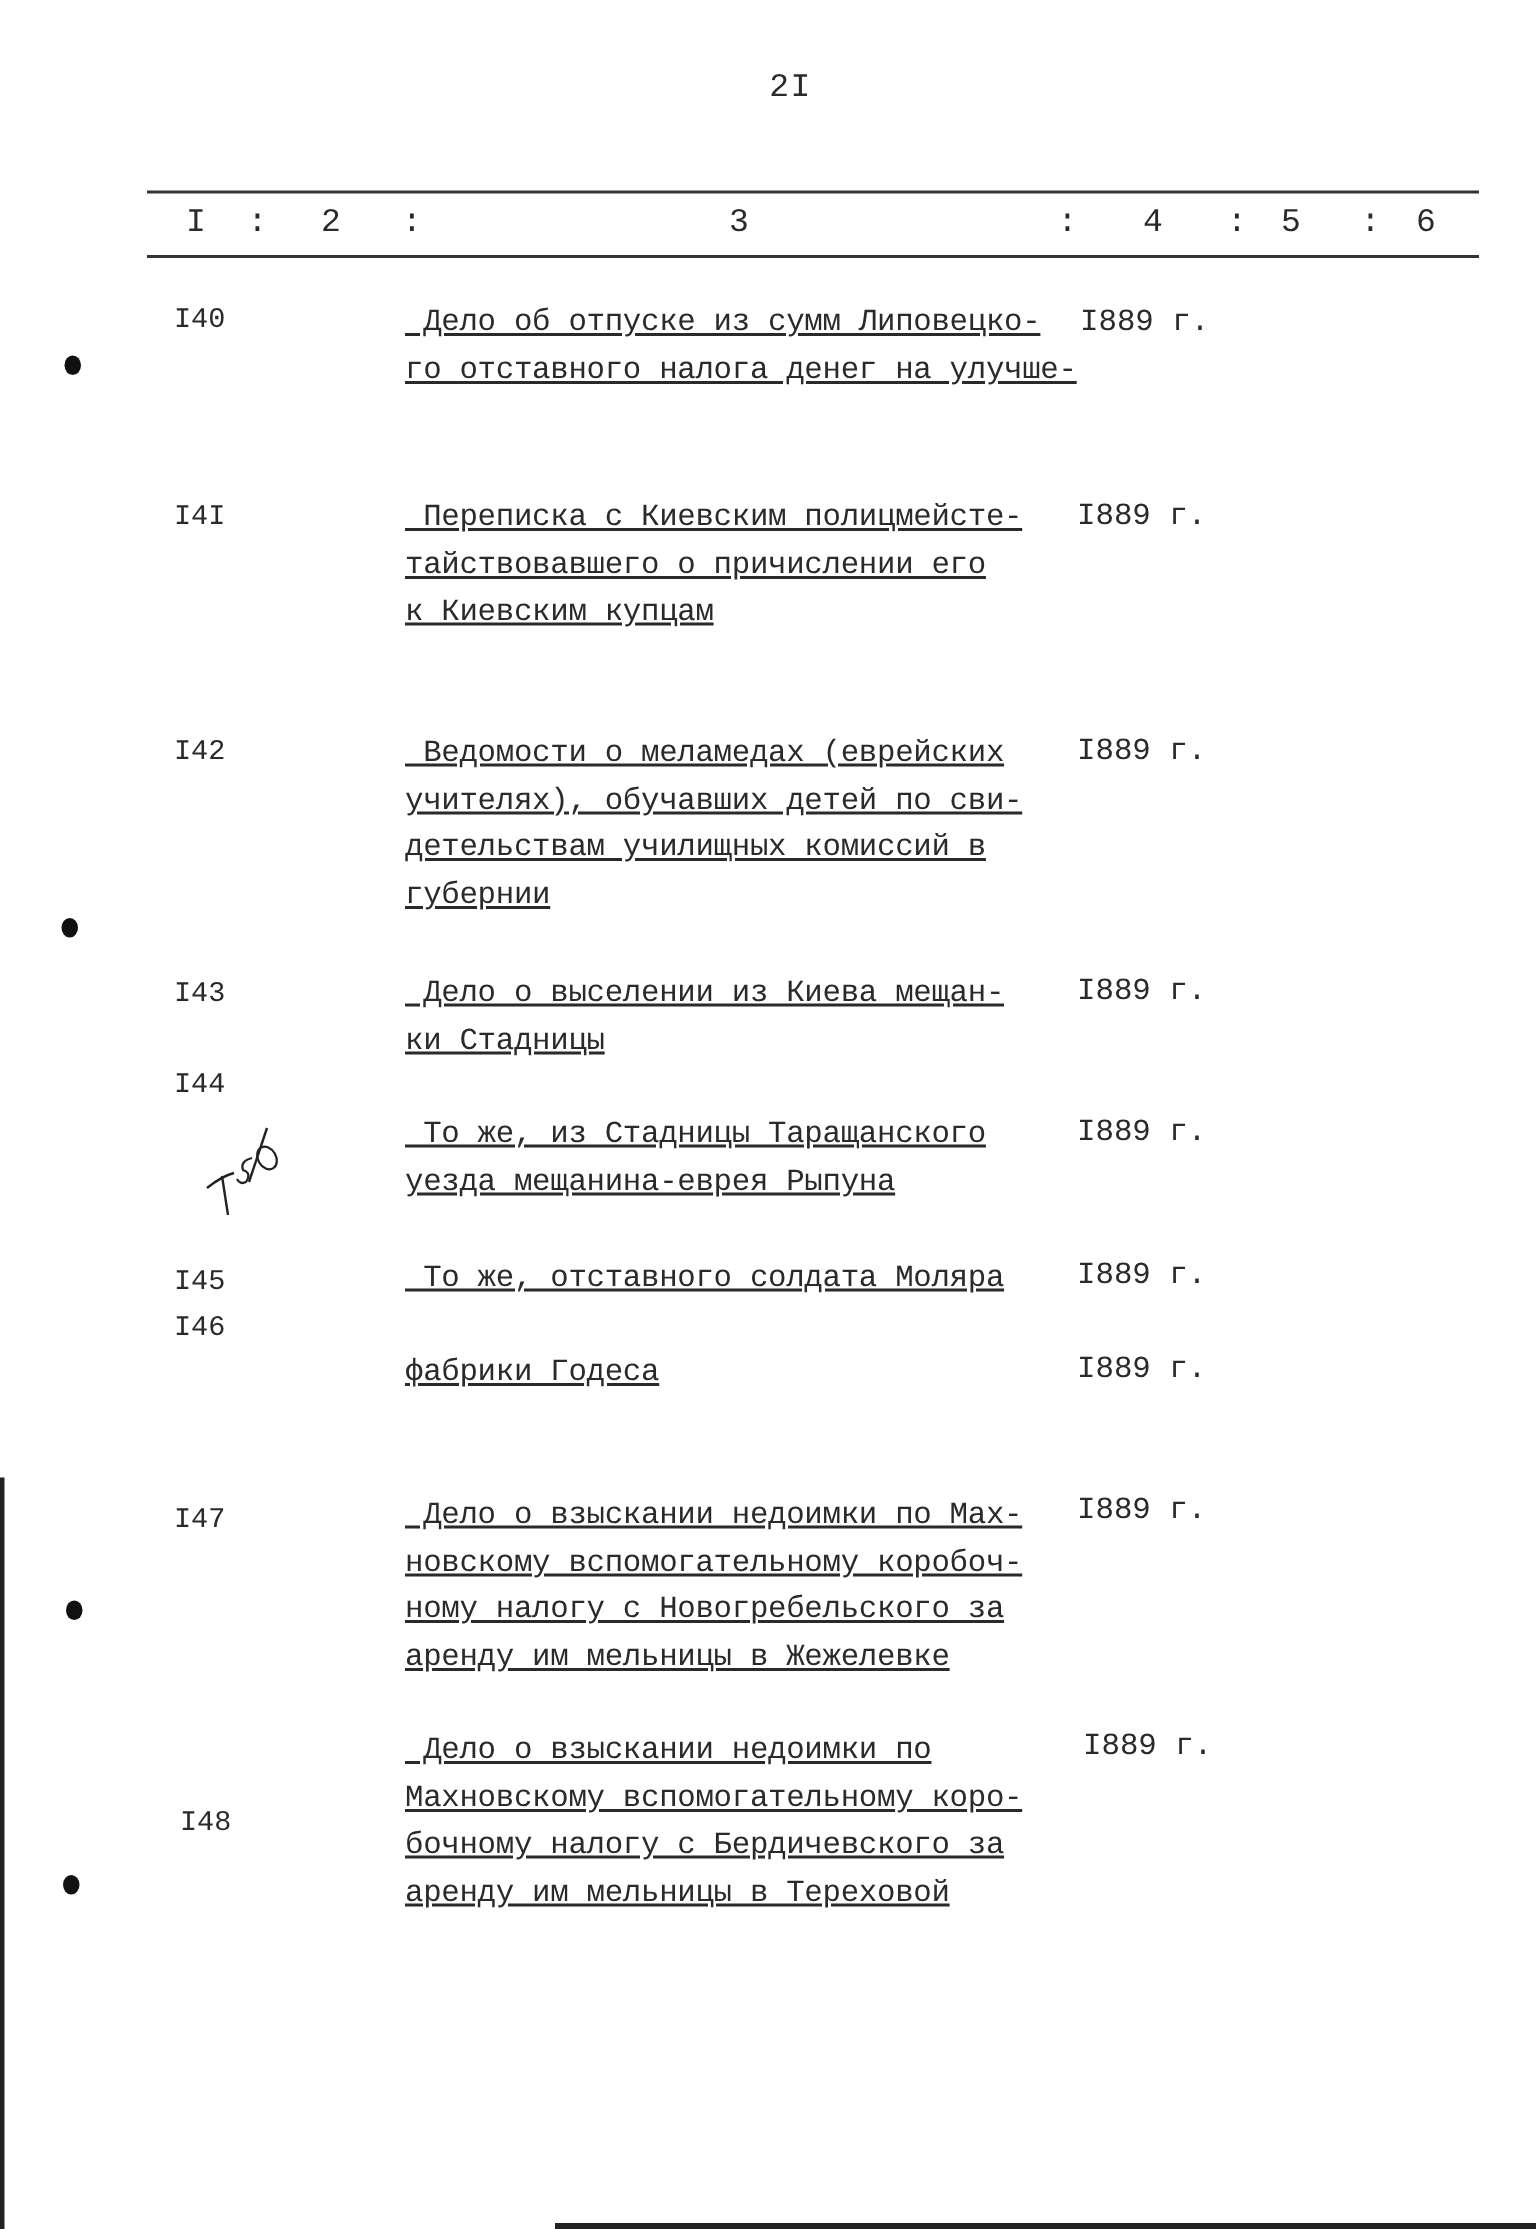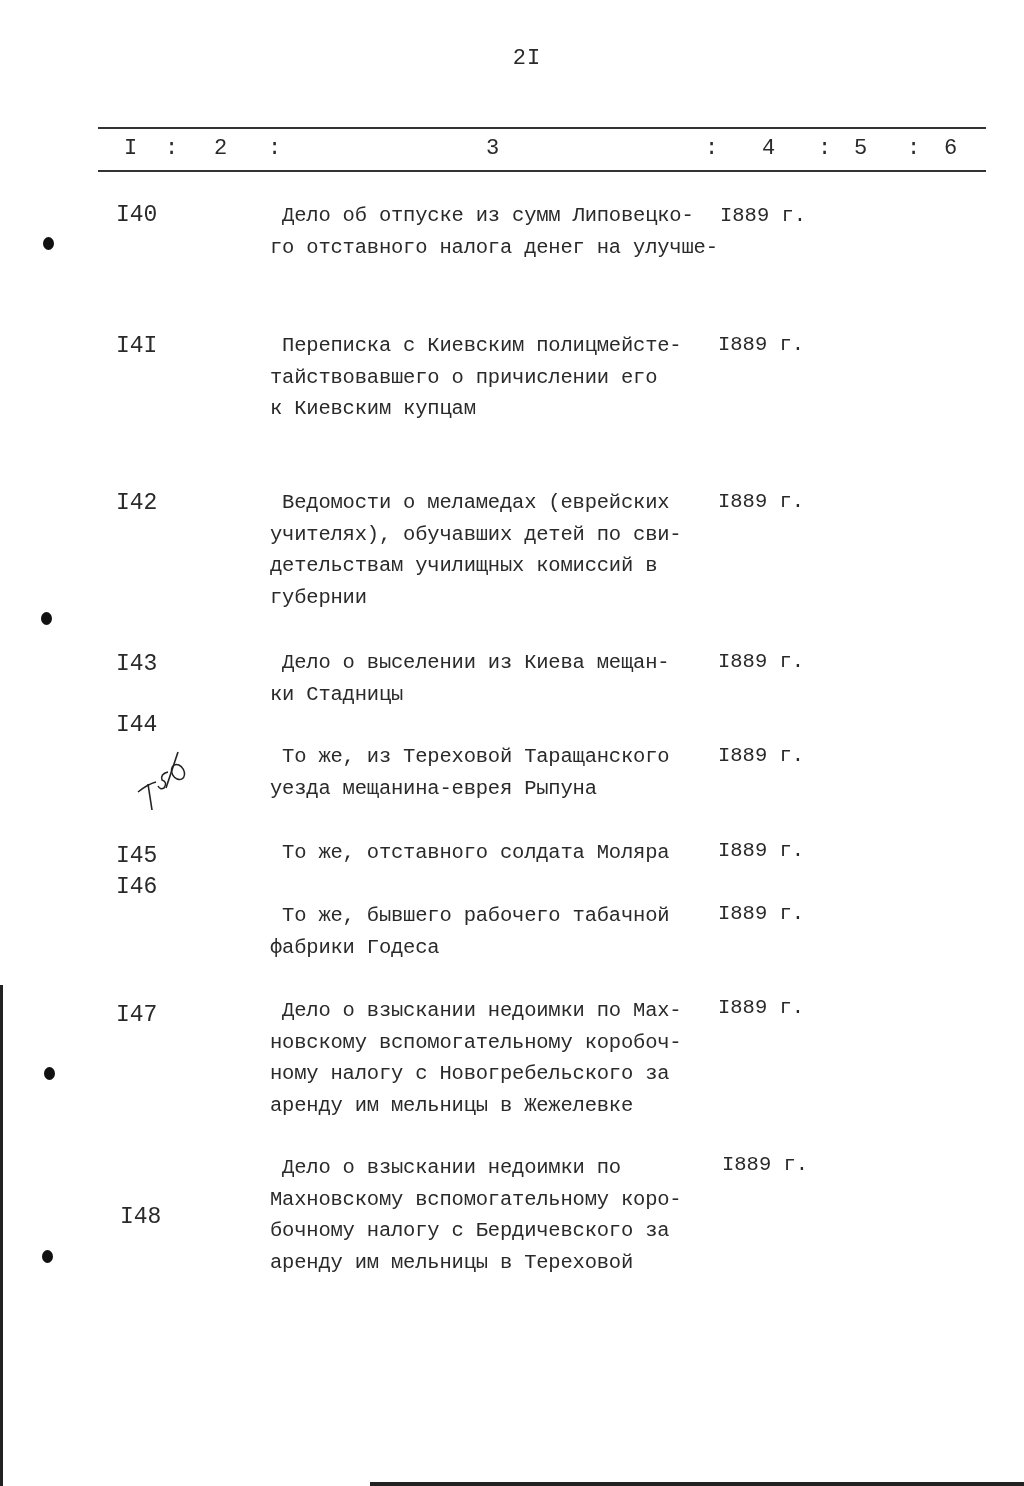--- a/index.html
+++ b/index.html
@@ -48,7 +48,7 @@
     .entry-num {
       position: absolute;
       left: 116px;
-      font-size: 23px;
+      font-size: 19px;
       text-align: center;
     }
     .entry-text {

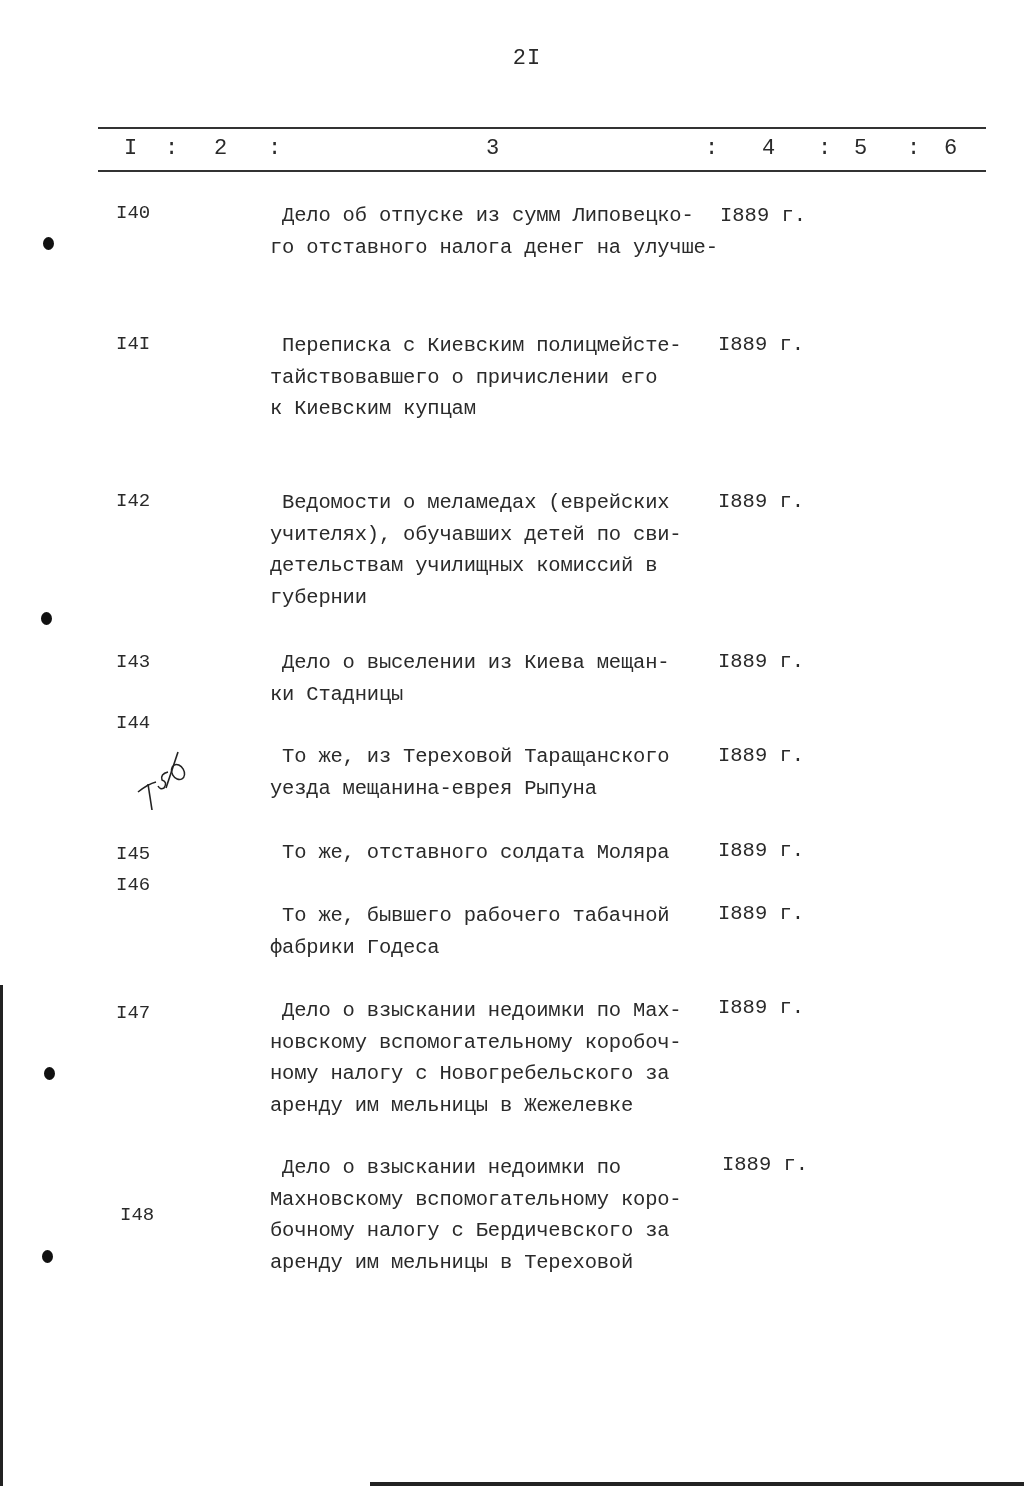--- a/index.html
+++ b/index.html
@@ -59,6 +59,7 @@
       line-height: 31.5px;
       white-space: pre;
       letter-spacing: -0.2px;
+      text-decoration: underline;
     }
     .entry-date {
       position: absolute;

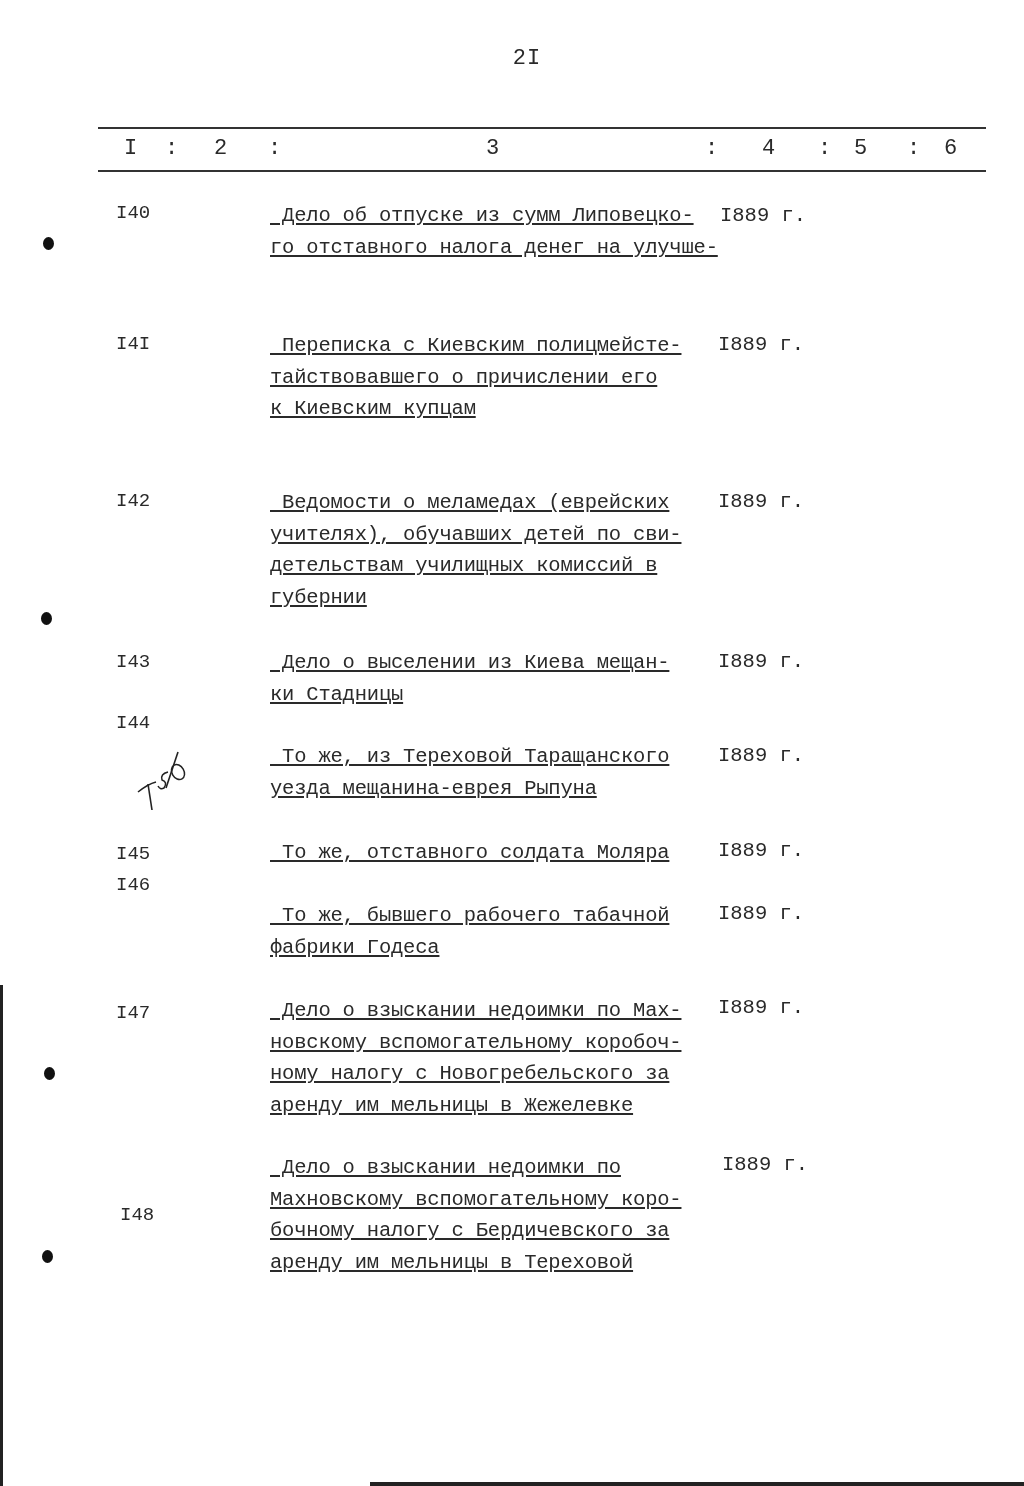--- a/index.html
+++ b/index.html
@@ -154,7 +154,7 @@
       <ellipse cx="48" cy="24" rx="6" ry="8" transform="rotate(-30 48 24)" stroke="#222" stroke-width="1.5" fill="none"></ellipse>
       <text x="0" y="0" style="display:none">150</text>
     </svg>
-    <div class="entry-text" style="top:741px"><div> То же, из Тереховой Таращанского</div><div>уезда мещанина-еврея Рыпуна</div></div>
+    <div class="entry-text" style="top:741px"><div> То же, из Стадницы Таращанского</div><div>уезда мещанина-еврея Рыпуна</div></div>
     <div class="entry-date" style="top:744px">I889 г.</div>
   </div>
 

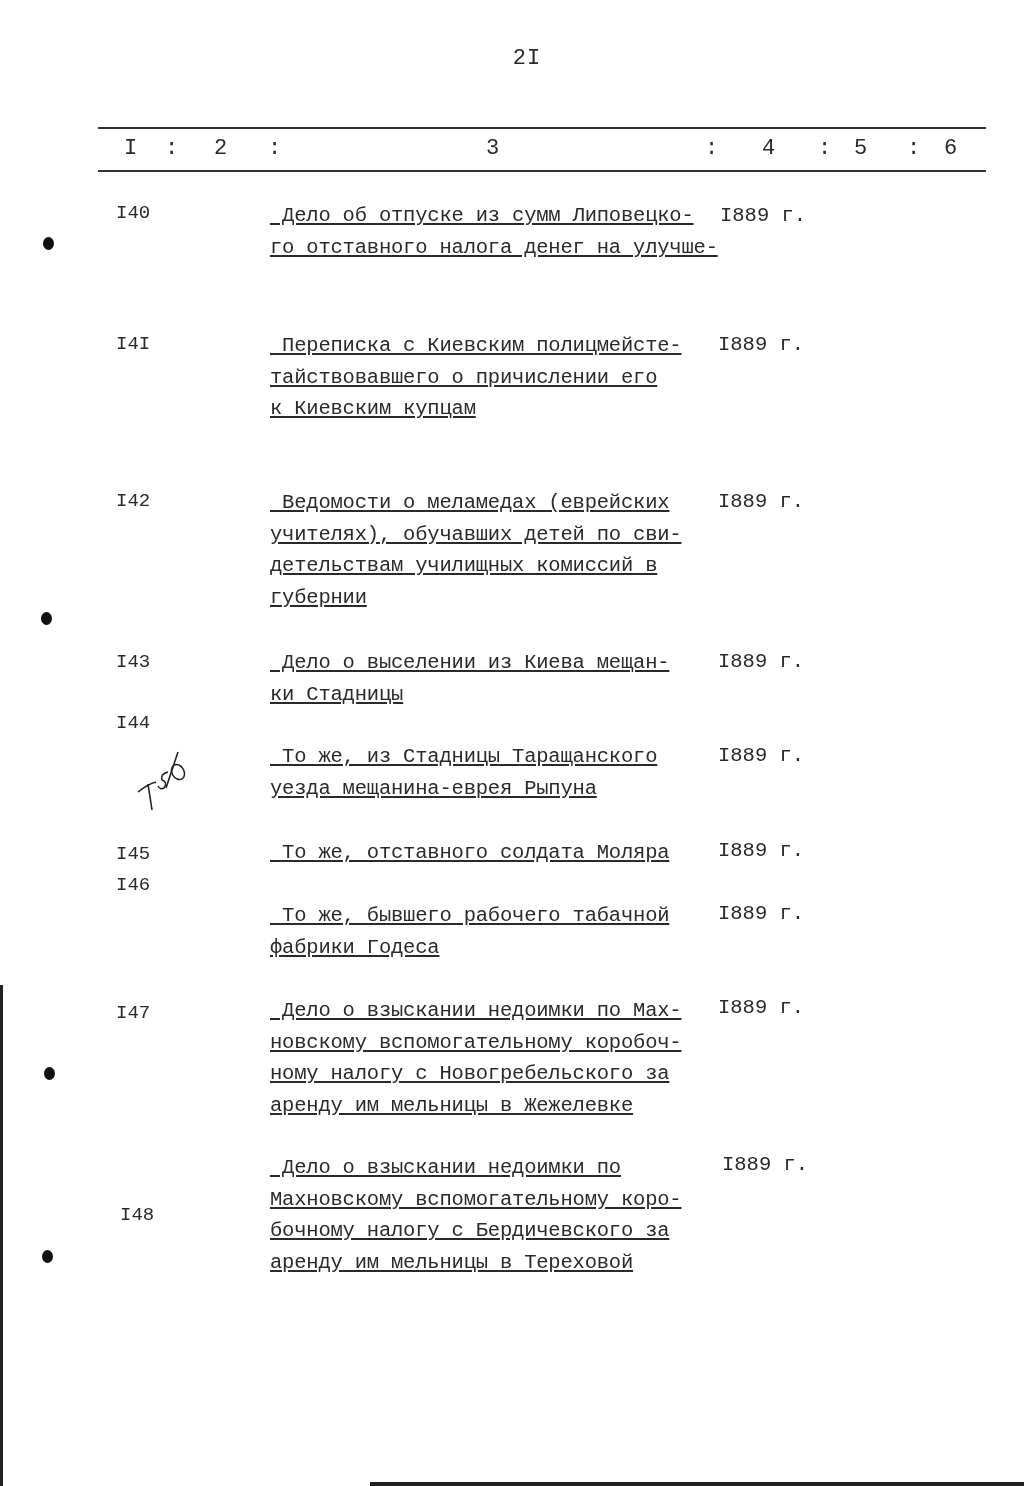--- a/index.html
+++ b/index.html
@@ -166,7 +166,7 @@
 
   <div>
     <div class="entry-num" style="top:874px">I46</div>
-    <div class="entry-text" style="top:900px"><div> То же, бывшего рабочего табачной</div><div>фабрики Годеса</div></div>
+    <div class="entry-text" style="top:900px"><div>фабрики Годеса</div></div>
     <div class="entry-date" style="top:902px">I889 г.</div>
   </div>
 

